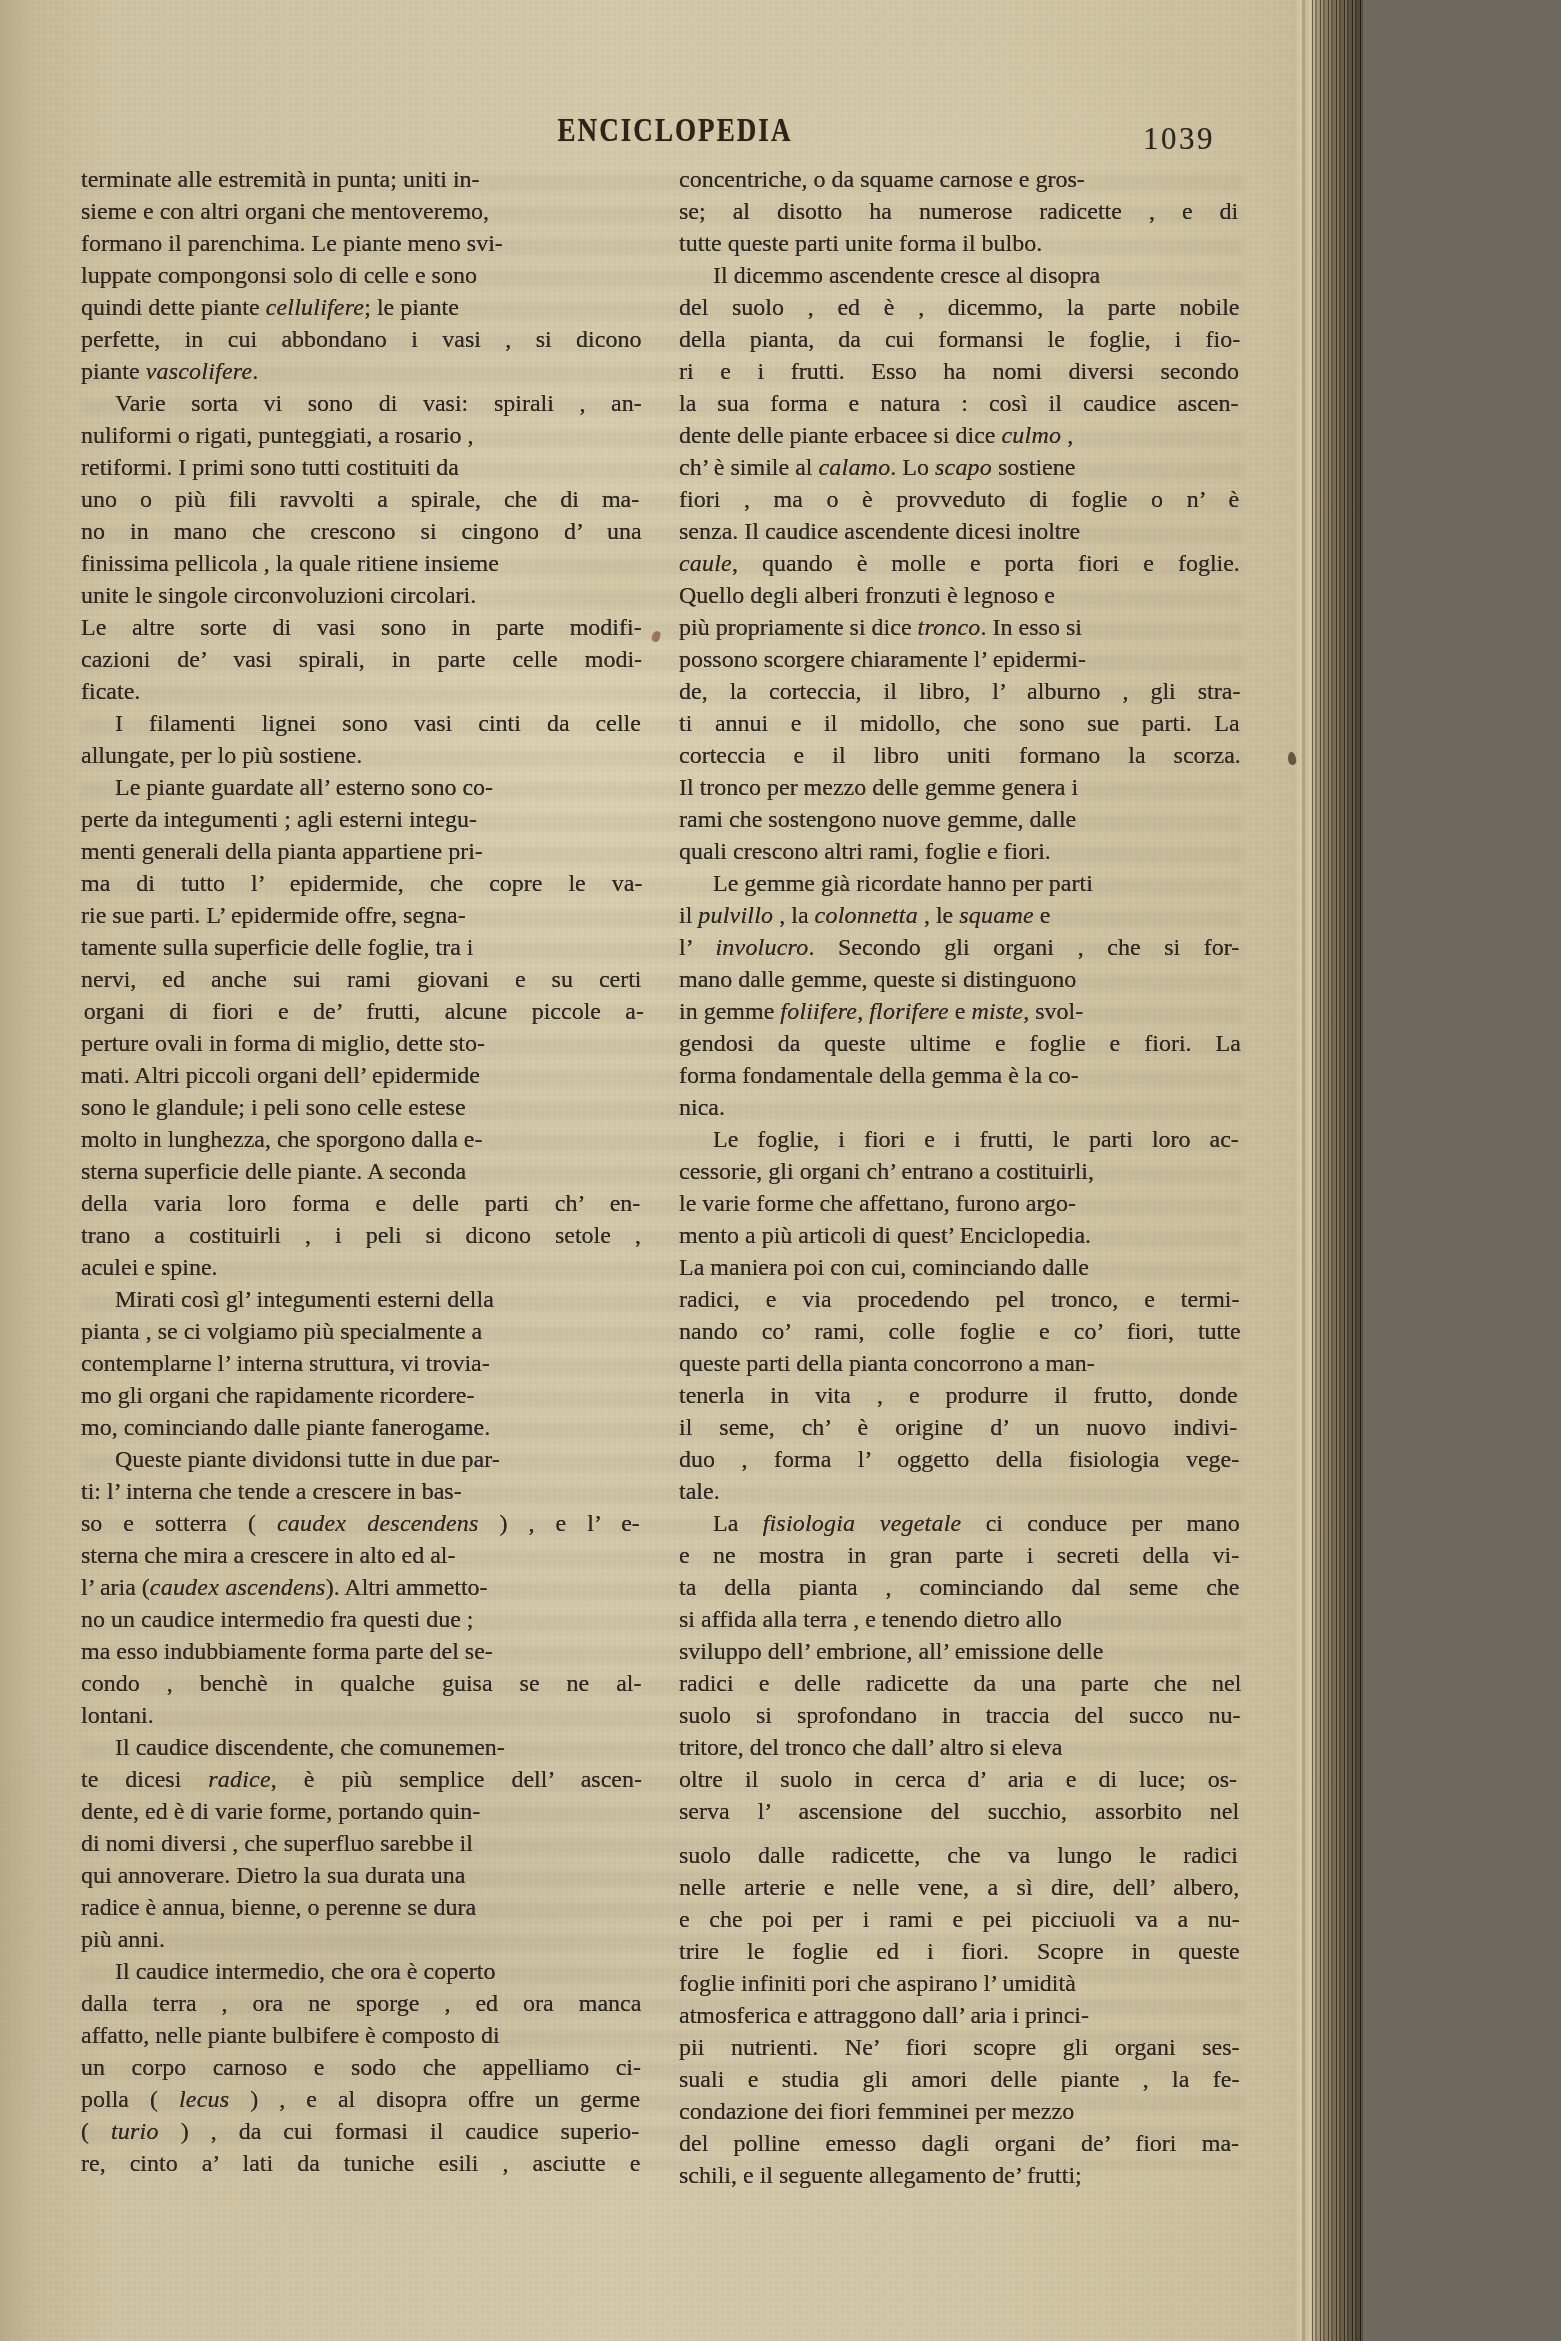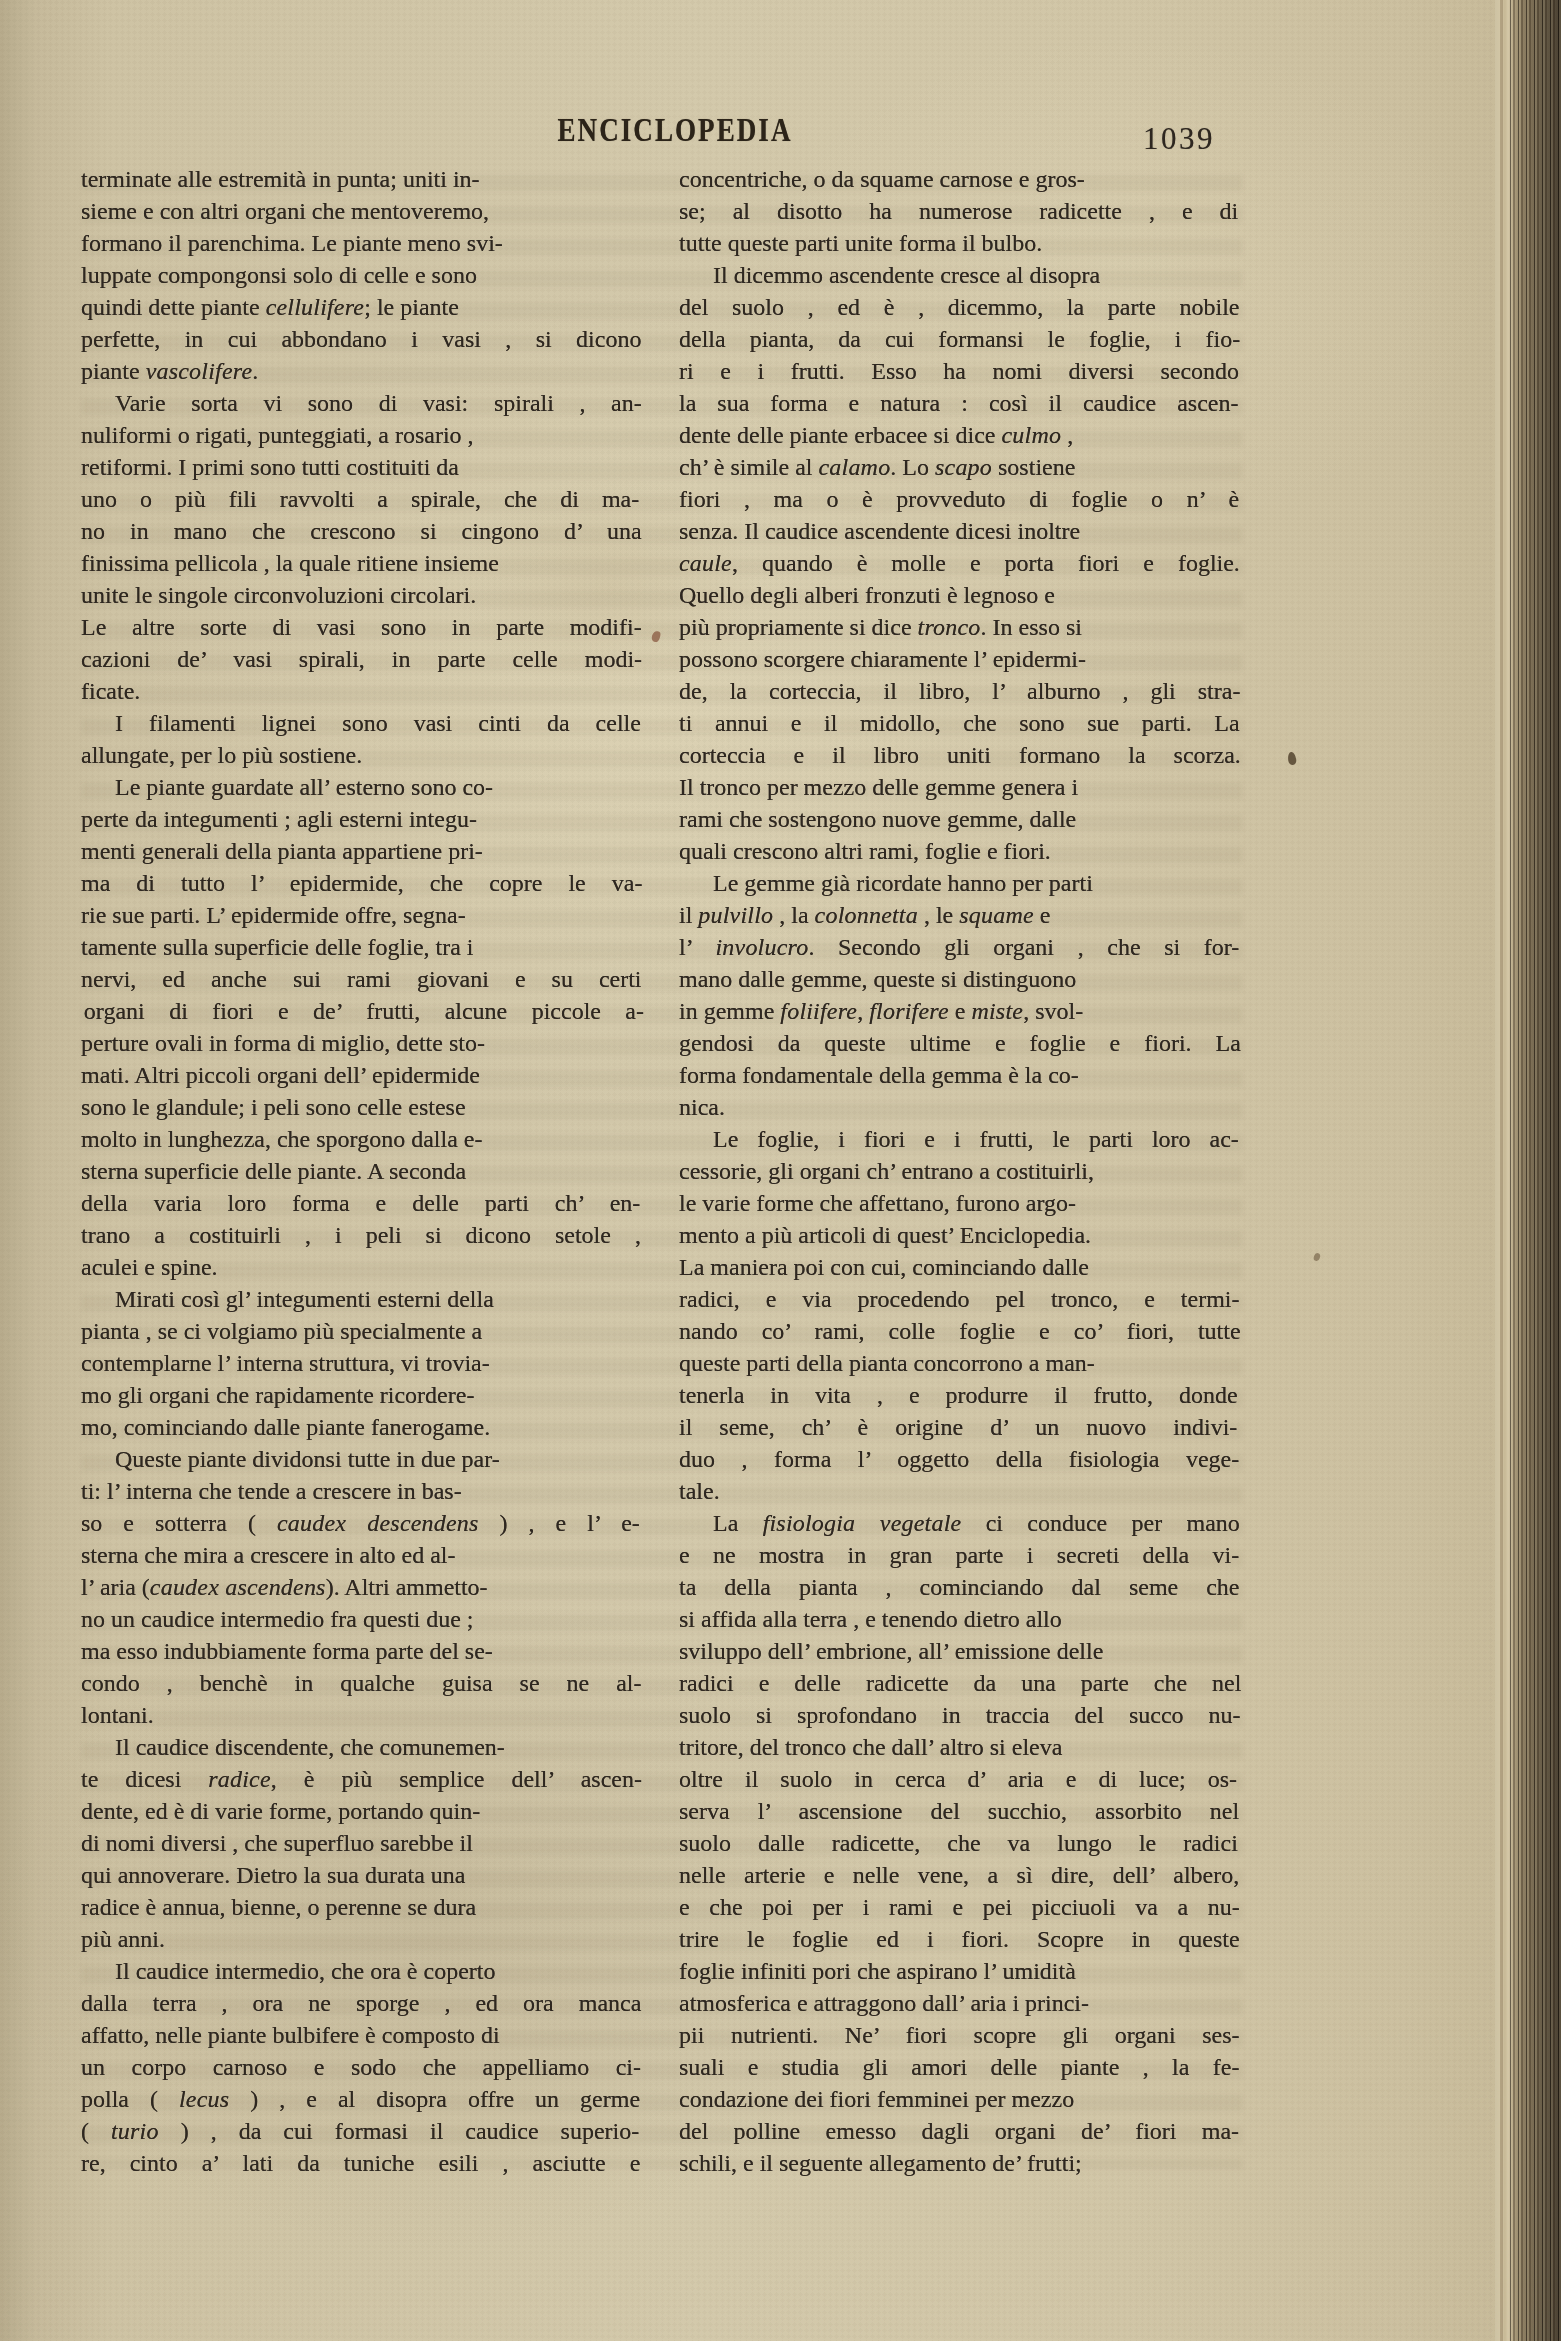--- a/index.html
+++ b/index.html
@@ -5,7 +5,7 @@
   html,body{margin:0;padding:0;background:#6e6a60;}
   .page{
     position:relative;
-    width:1561px;height:2342px;
+    width:1363px;height:2342px;
     overflow:hidden;
     font-family:"Liberation Serif", serif;
     background:

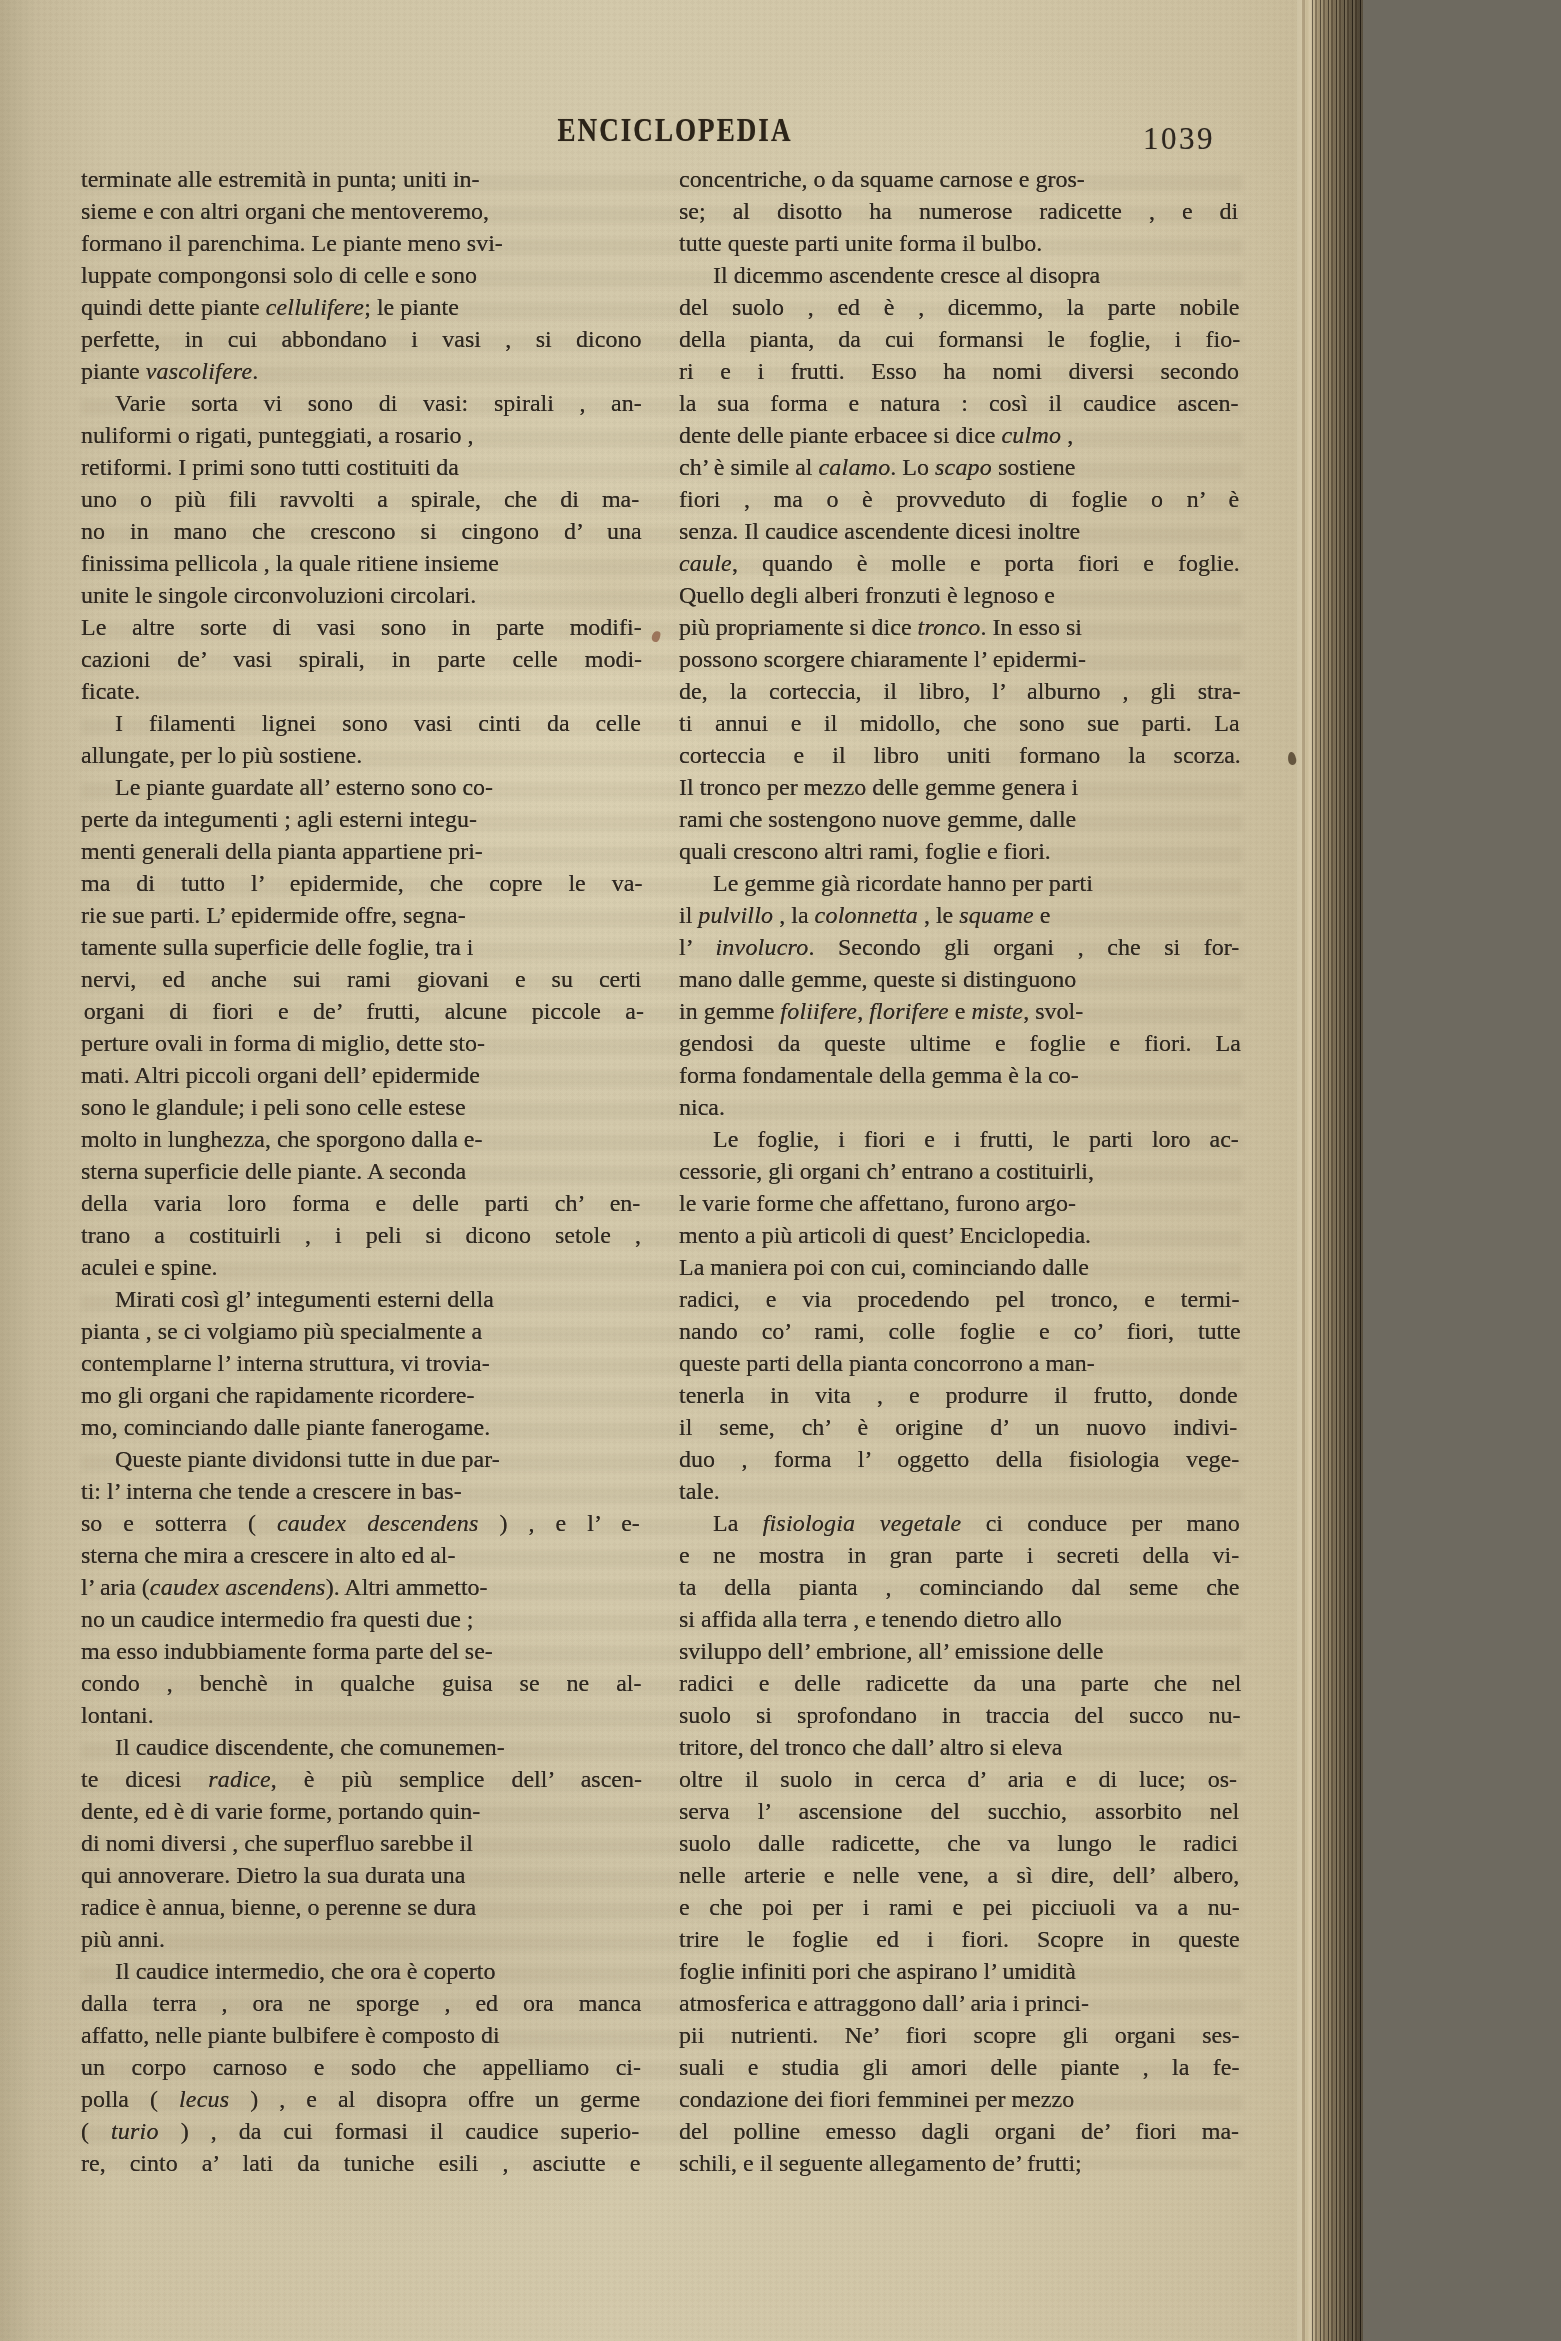--- a/index.html
+++ b/index.html
@@ -219,7 +219,7 @@
       <div class="line"><span>tritore, del tronco che dall’ altro si eleva</span></div>
       <div class="line" style="word-spacing: 16px;"><span>oltre il suolo in cerca d’ aria e di luce; os-</span></div>
       <div class="line" style="word-spacing: 22px;"><span>serva l’ ascensione del succhio, assorbito nel</span></div>
-      <div class="line" style="word-spacing: 21px;"><span>suolo dalle radicette, che va lungo le radici</span></div>
+      <div class="line" style="word-spacing: 21px; margin-top: 12px;"><span>suolo dalle radicette, che va lungo le radici</span></div>
       <div class="line" style="word-spacing: 12.4px;"><span>nelle arterie e nelle vene, a sì dire, dell’ albero,</span></div>
       <div class="line" style="word-spacing: 13.6px;"><span>e che poi per i rami e pei picciuoli va a nu-</span></div>
       <div class="line" style="word-spacing: 22px;"><span>trire le foglie ed i fiori. Scopre in queste</span></div>

